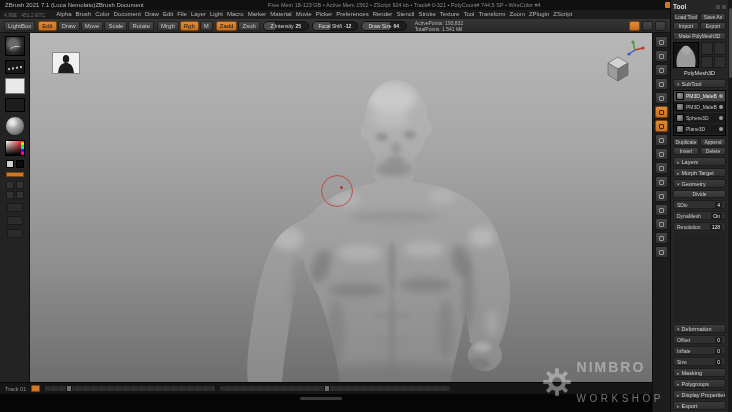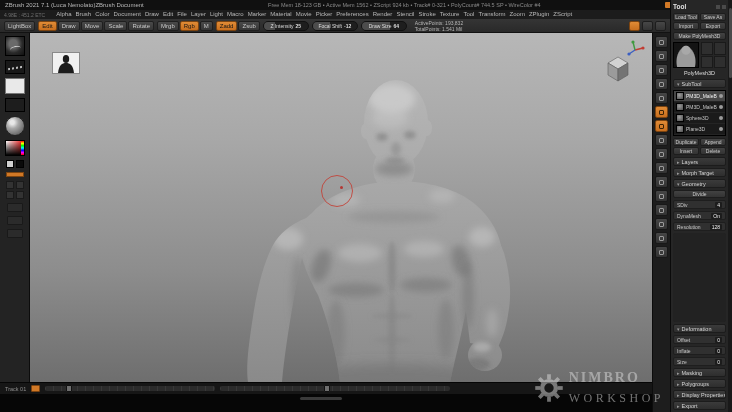--- a/index.html
+++ b/index.html
@@ -147,7 +147,7 @@
   .watermark { position:absolute; right:68px; bottom:8px; display:flex; align-items:center;
     gap:5px; opacity:.5; color:#dcdcdc; z-index:30; pointer-events:none; }
   .wm-gear { width:30px; height:30px; }
-  .wm-text { display:flex; flex-direction:column; line-height:1;font-family:Liberation Serif, serif; }
+  .wm-text { display:flex; flex-direction:column; line-height:1; }
   .wm-l1 { font-size:14px; font-weight:bold; letter-spacing:2px; }
   .wm-l2 { font-size:12px; letter-spacing:3.5px; margin-top:7px; }
 </style>

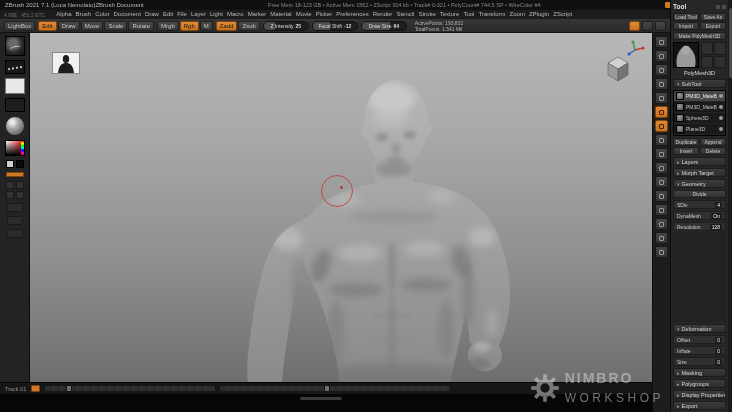--- a/index.html
+++ b/index.html
@@ -149,7 +149,7 @@
   .wm-gear { width:30px; height:30px; }
   .wm-text { display:flex; flex-direction:column; line-height:1; }
   .wm-l1 { font-size:14px; font-weight:bold; letter-spacing:2px; }
-  .wm-l2 { font-size:12px; letter-spacing:3.5px; margin-top:7px; }
+  .wm-l2 { font-size:10px; letter-spacing:3.5px; margin-top:20px; }
 </style>
 </head>
 <body>

